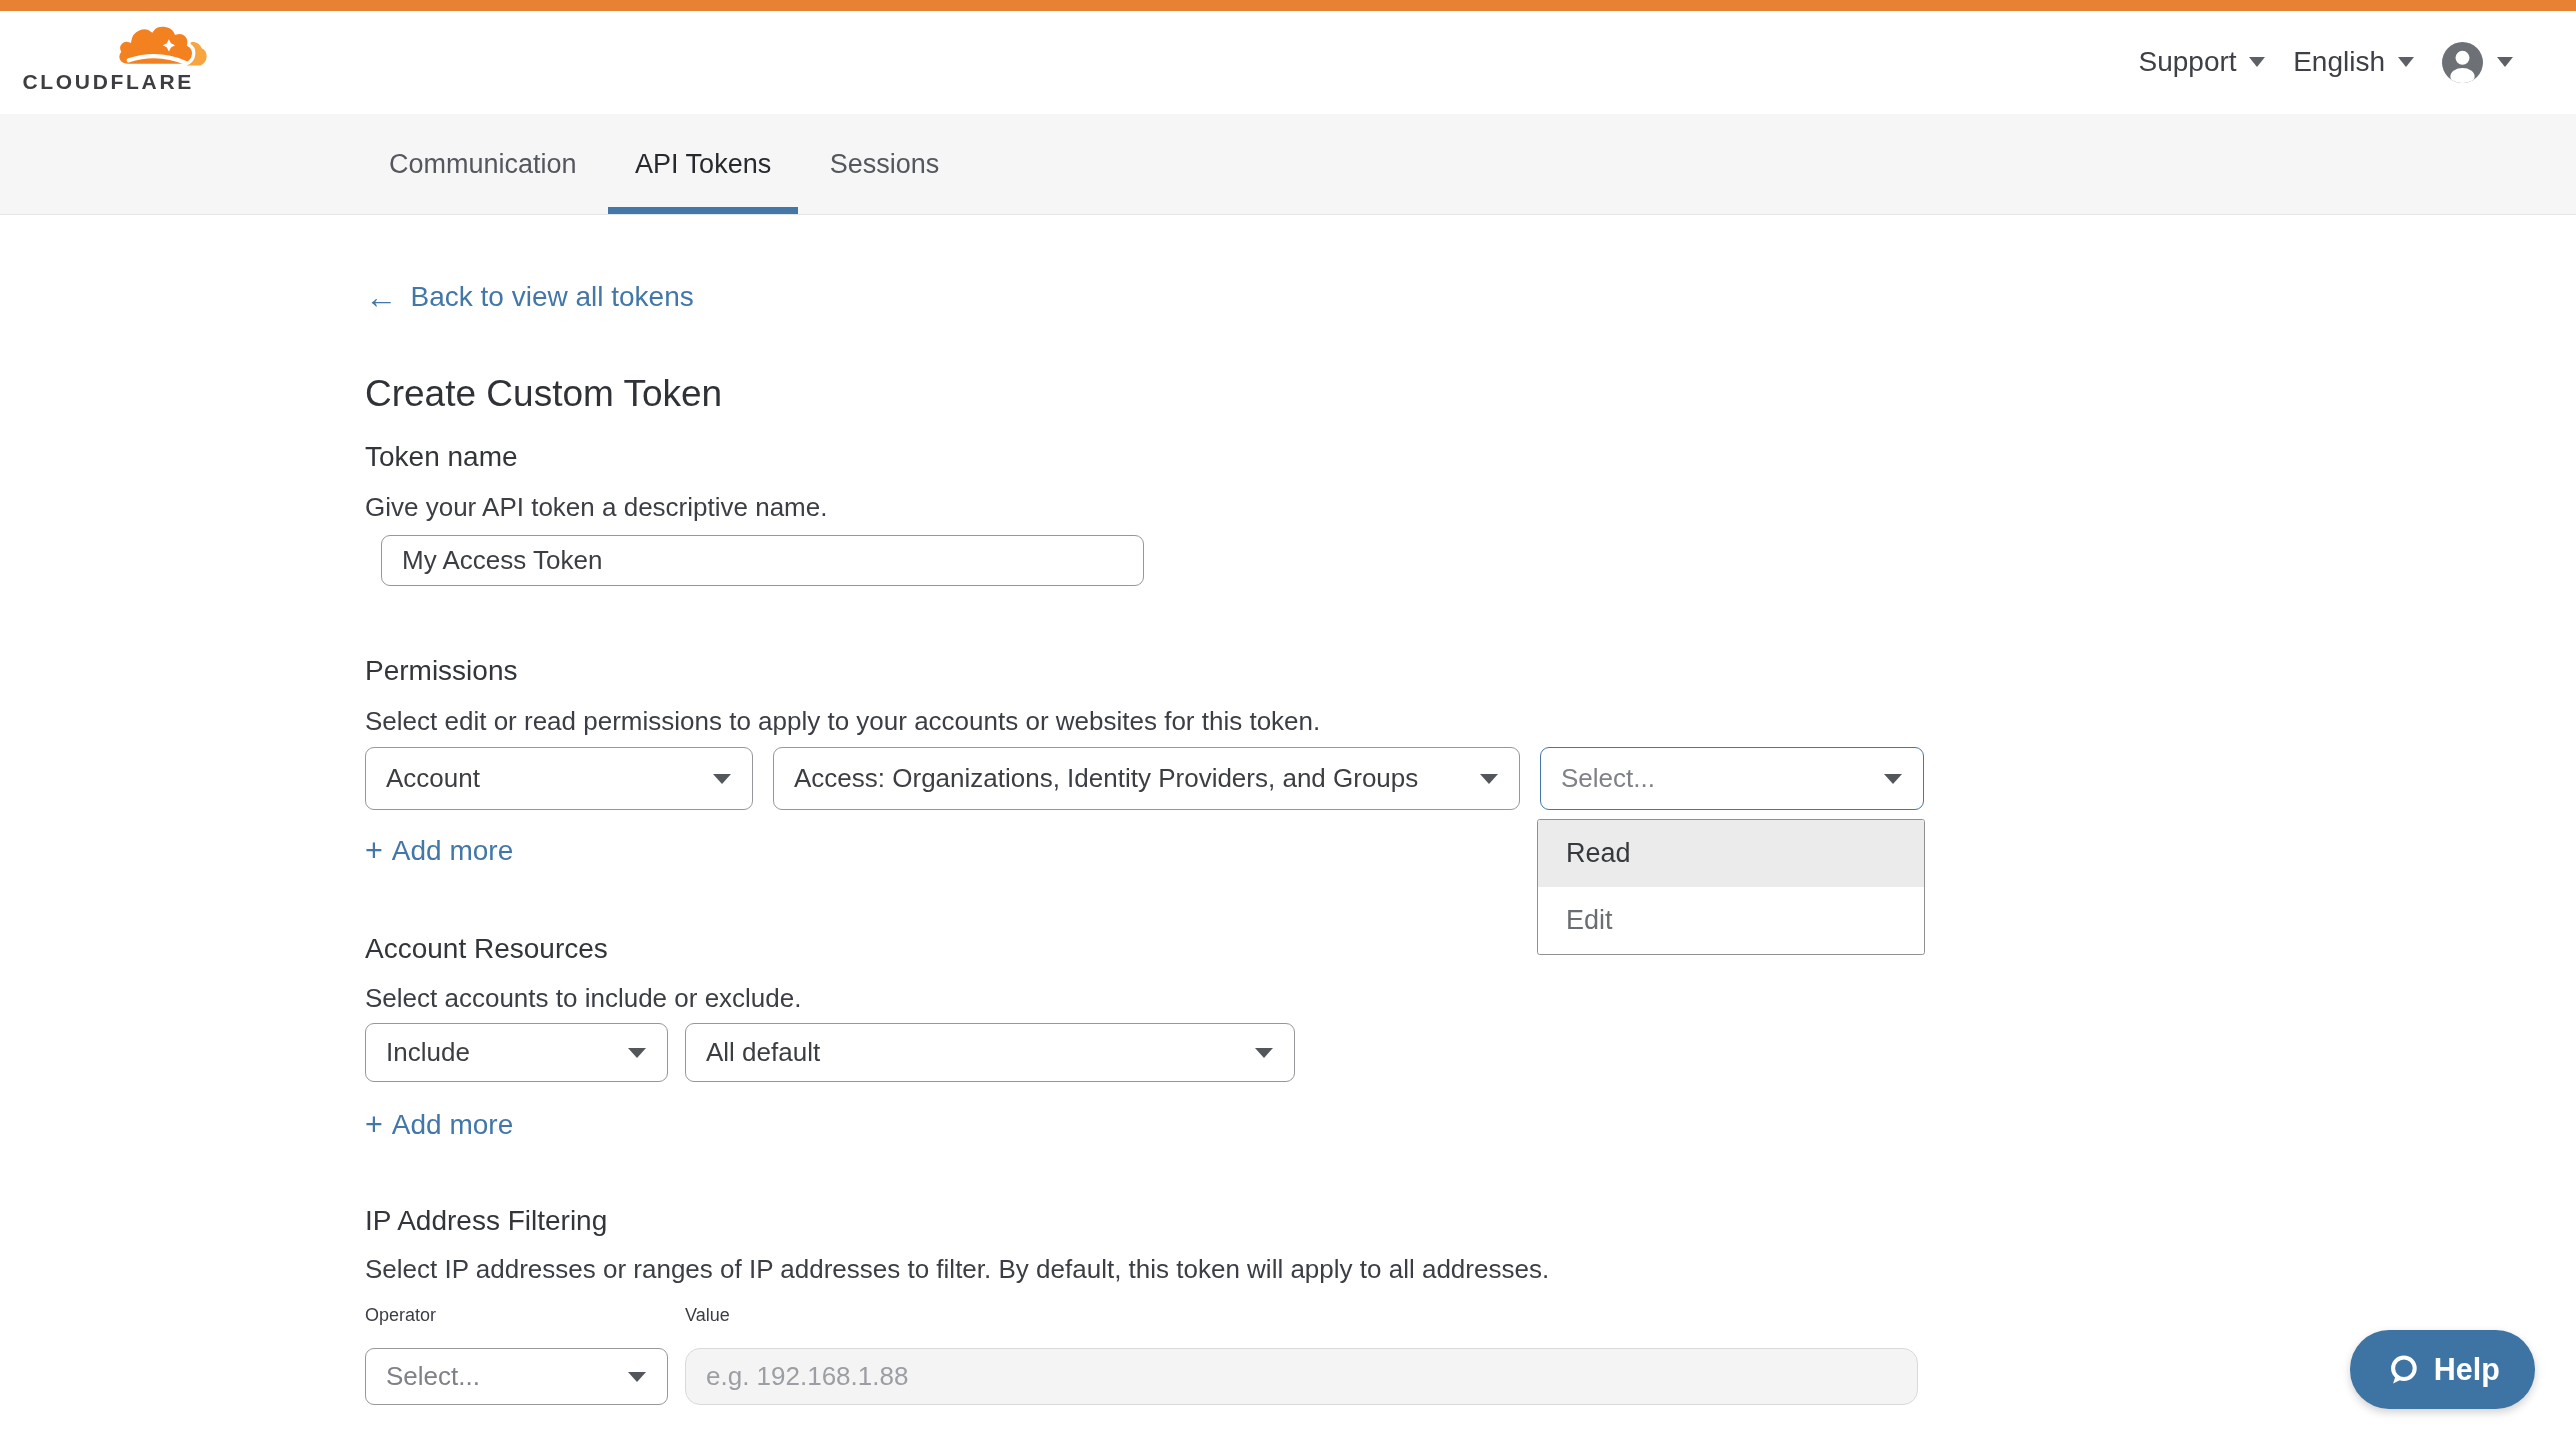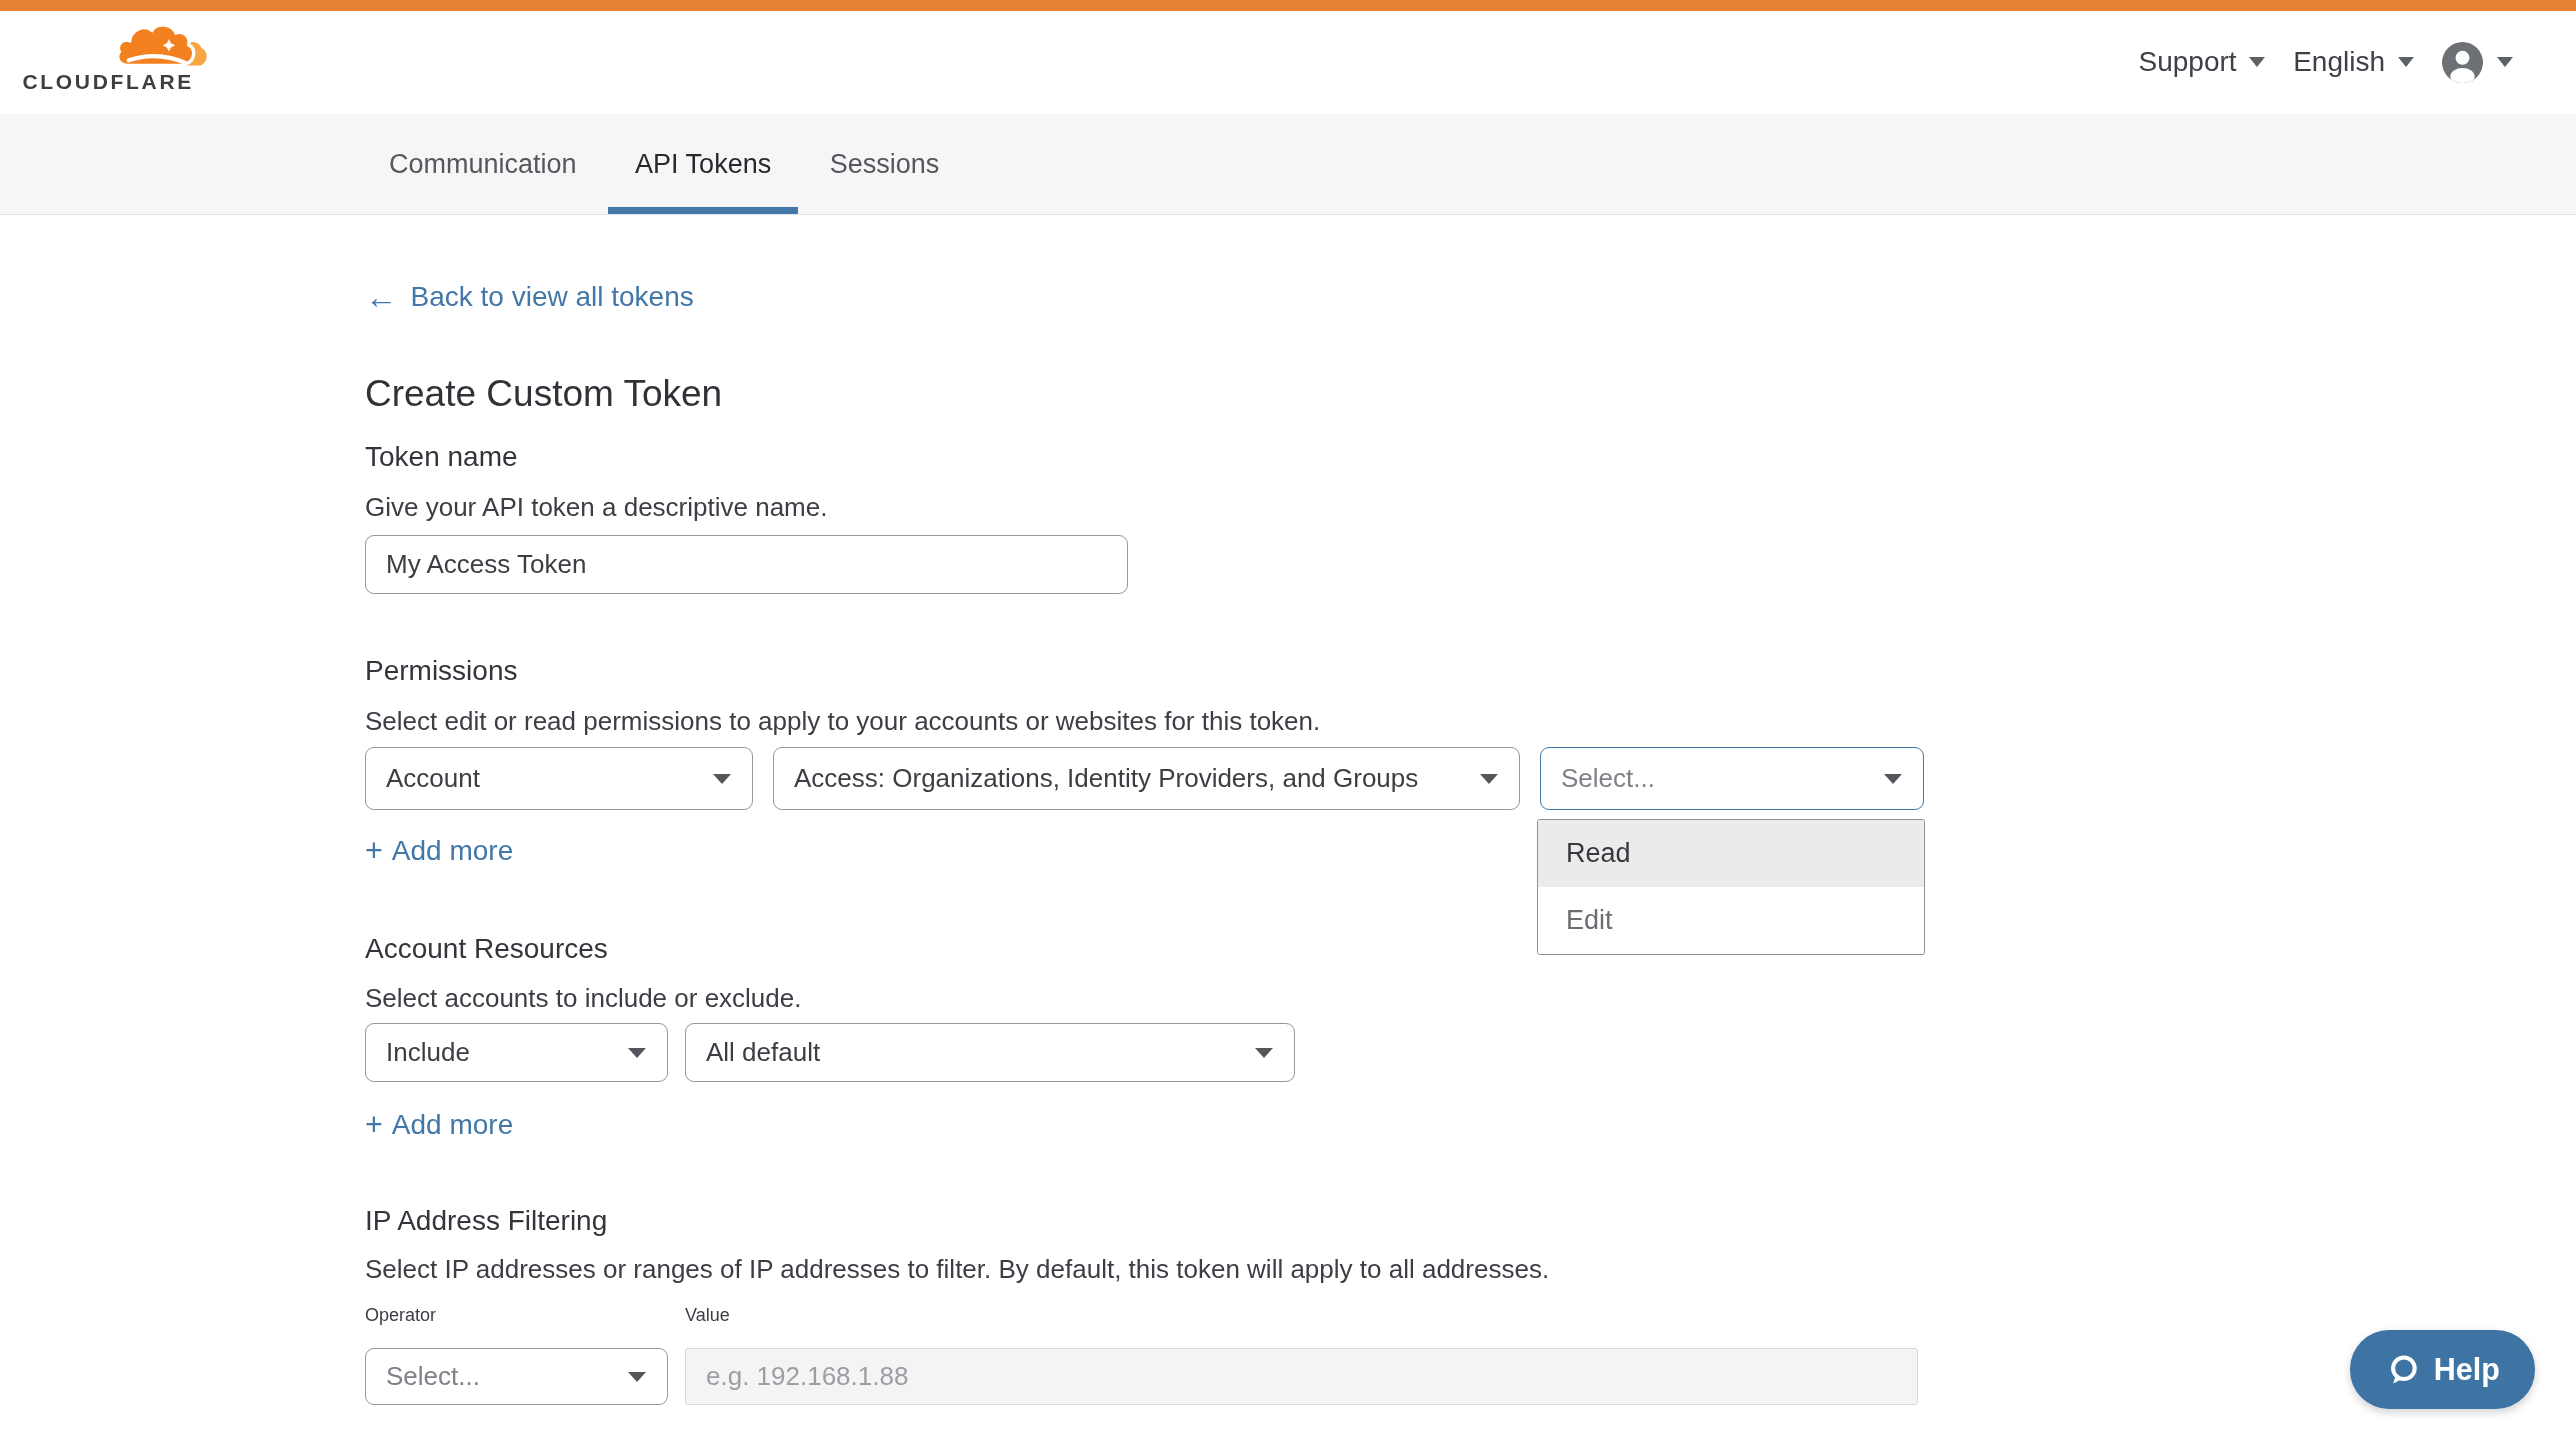--- a/index.html
+++ b/index.html
@@ -41,8 +41,8 @@
   .sec-heading{font-size:28px;color:#32353a;}
   .sec-desc{font-size:26px;color:#3b3e44;}
   .text-input{
-    box-sizing:border-box;height:59px;border:1.8px solid #95979a;border-radius:9px;background:#fff;
-    font-family:inherit;font-size:26px;color:#3b3e43;padding:0 20px;outline:none;
+    box-sizing:border-box;height:51px;border:1.8px solid #95979a;border-radius:9px;background:#fff;
+    font-family:inherit;font-size:26px;color:#3b3e43;padding:0 20px;outline:none;margin-left:16px;
   }
   .sel{
     box-sizing:border-box;height:63px;border:1.8px solid #95979a;border-radius:9px;background:#fff;

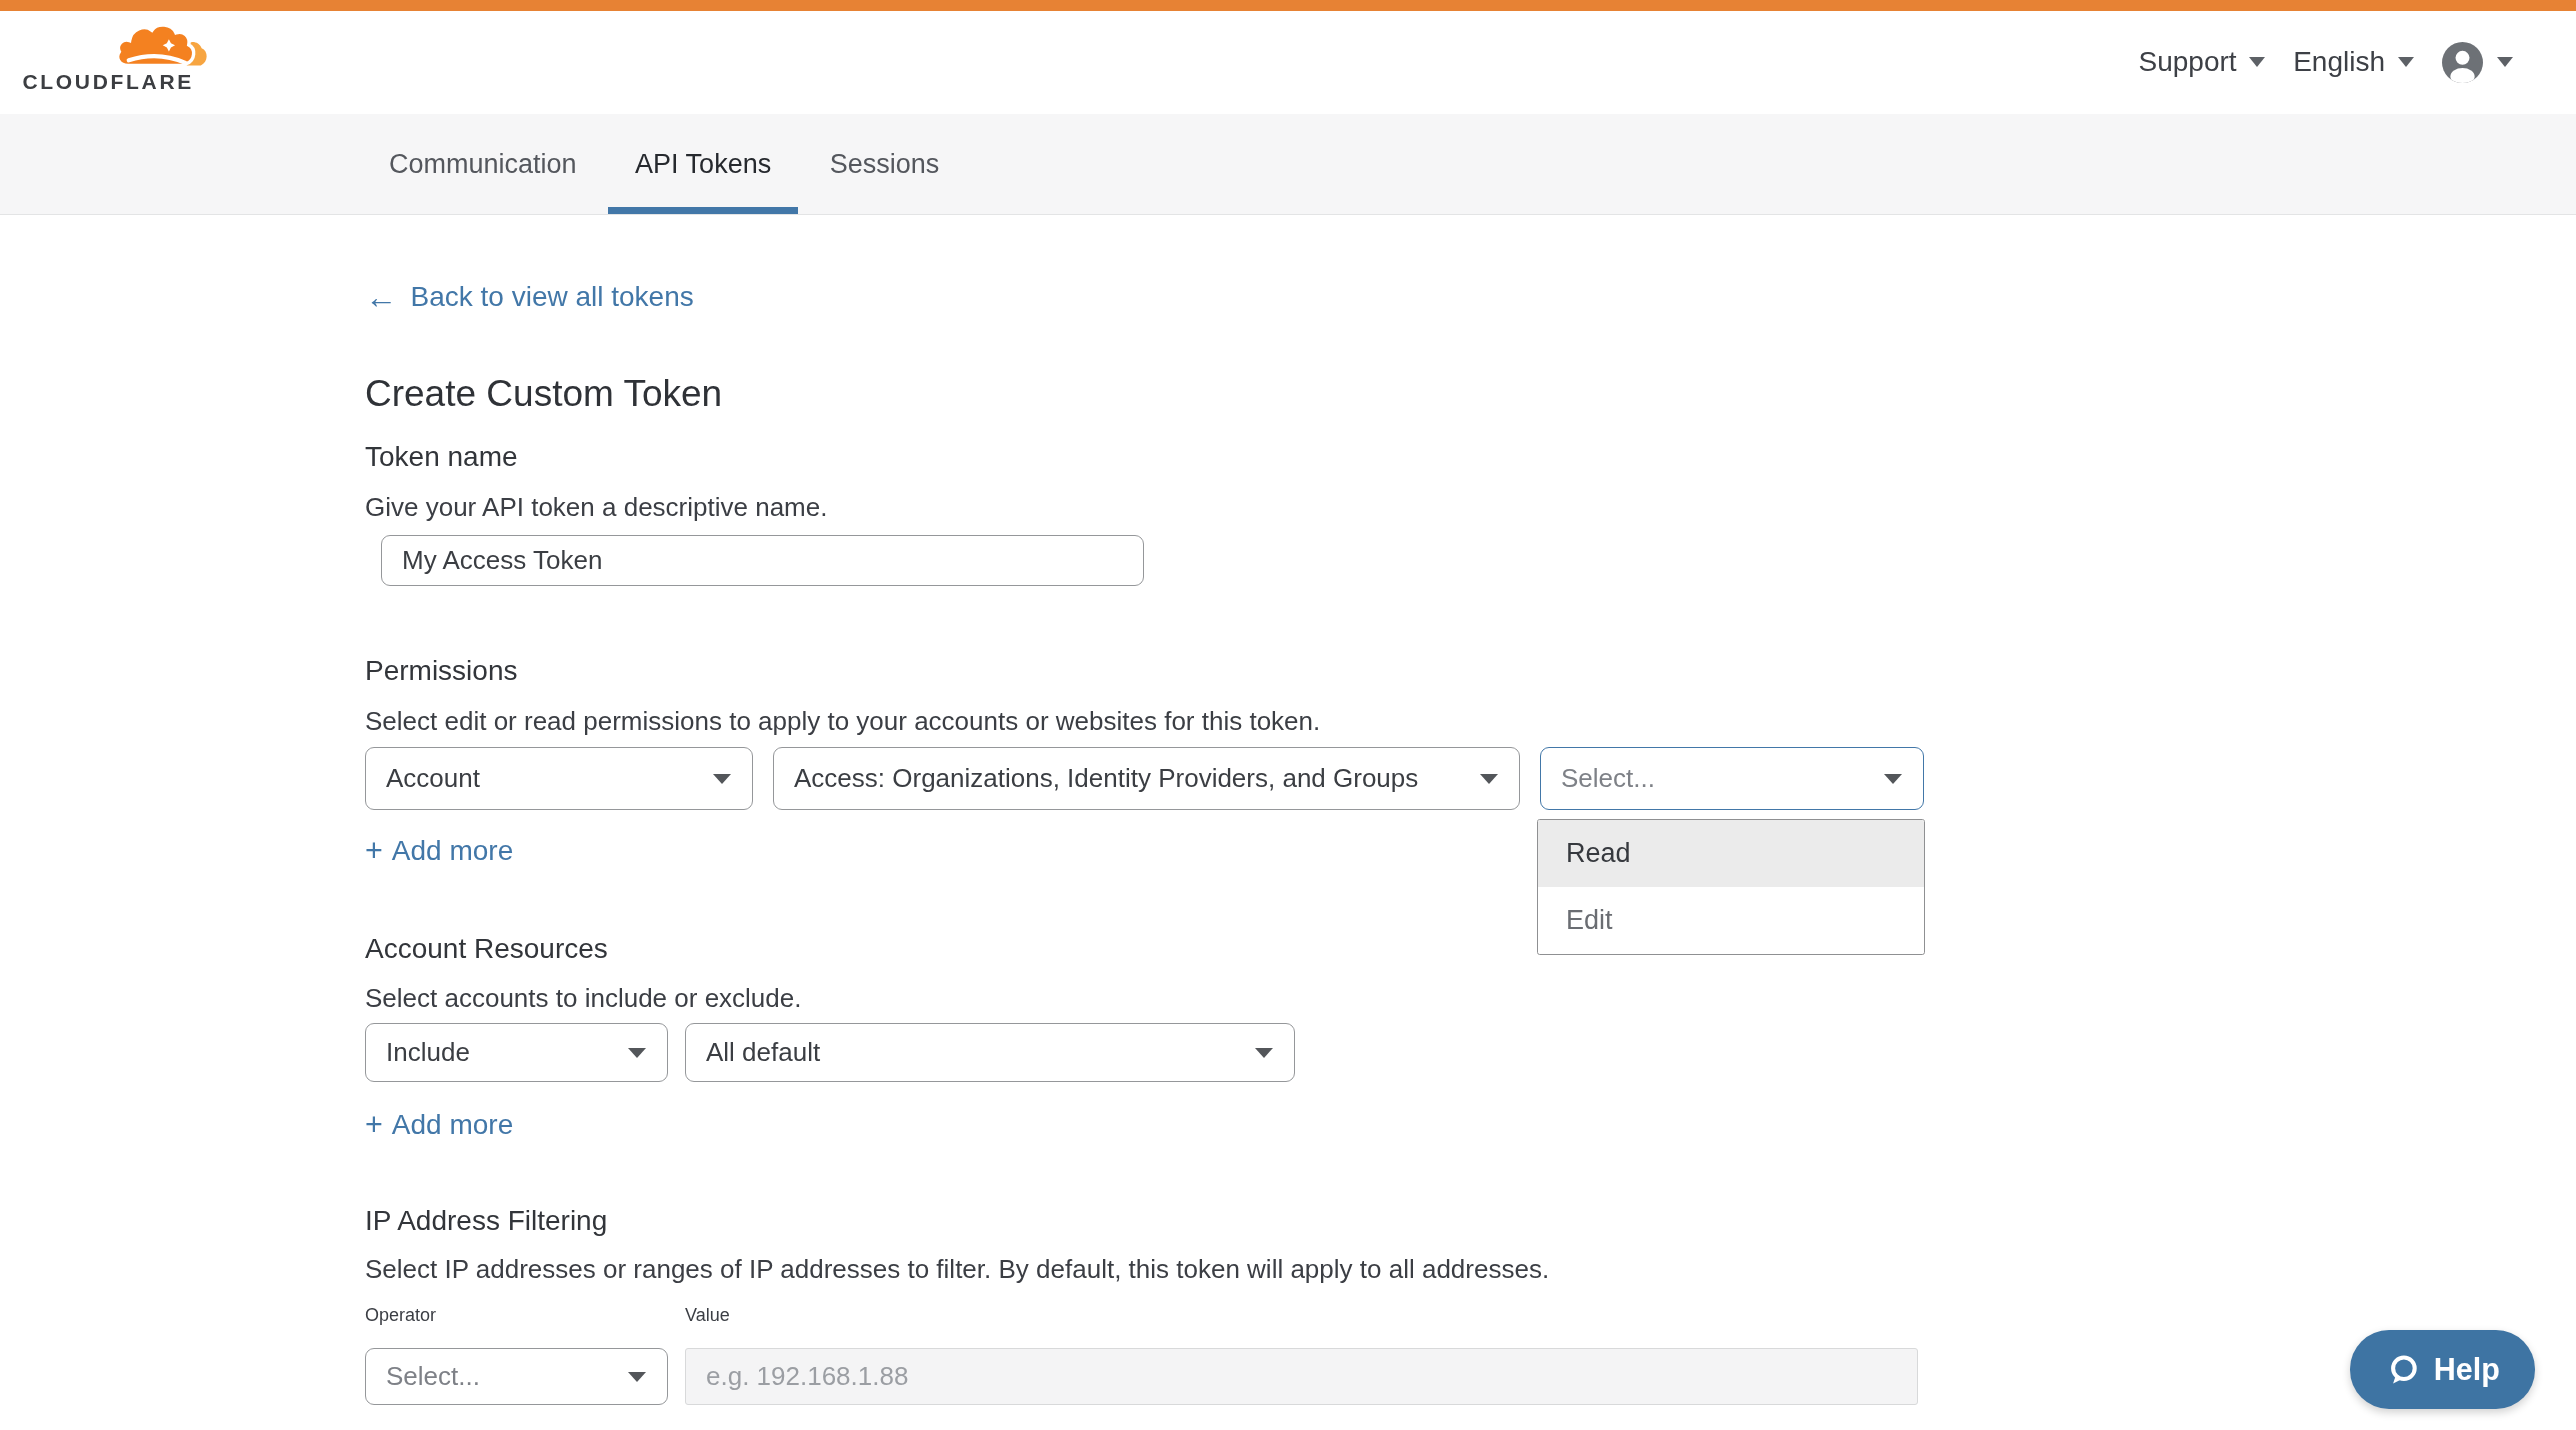--- a/index.html
+++ b/index.html
@@ -63,7 +63,7 @@
   .add-more .plus{font-size:30.5px;}
   .field-label{font-size:18px;color:#3b3e44;}
   .value-input{
-    box-sizing:border-box;height:57px;border:1.8px solid #d8d9da;border-radius:3px;background:#f4f4f5;
+    box-sizing:border-box;height:57px;border:1.8px solid #d8d9da;border-radius:15px;background:#f4f4f5;
     font-family:inherit;font-size:26px;color:#6f7277;padding:17px 20px;outline:none;
   }
   .value-input::placeholder{color:#9b9ea3;opacity:1;}

